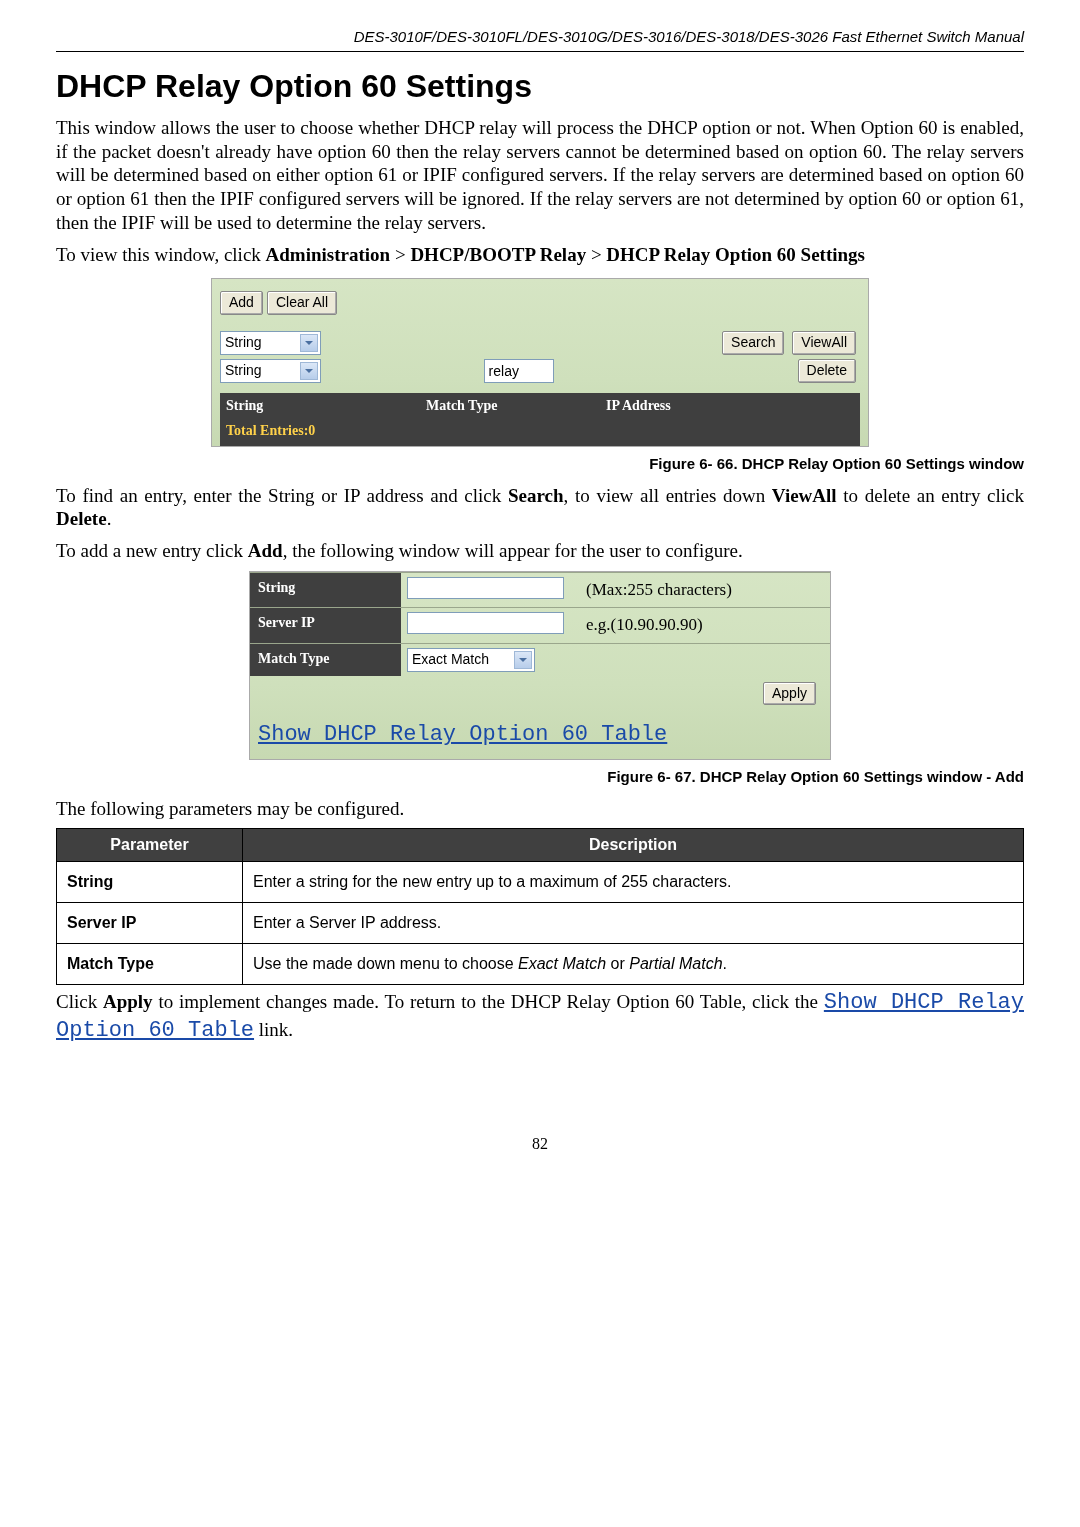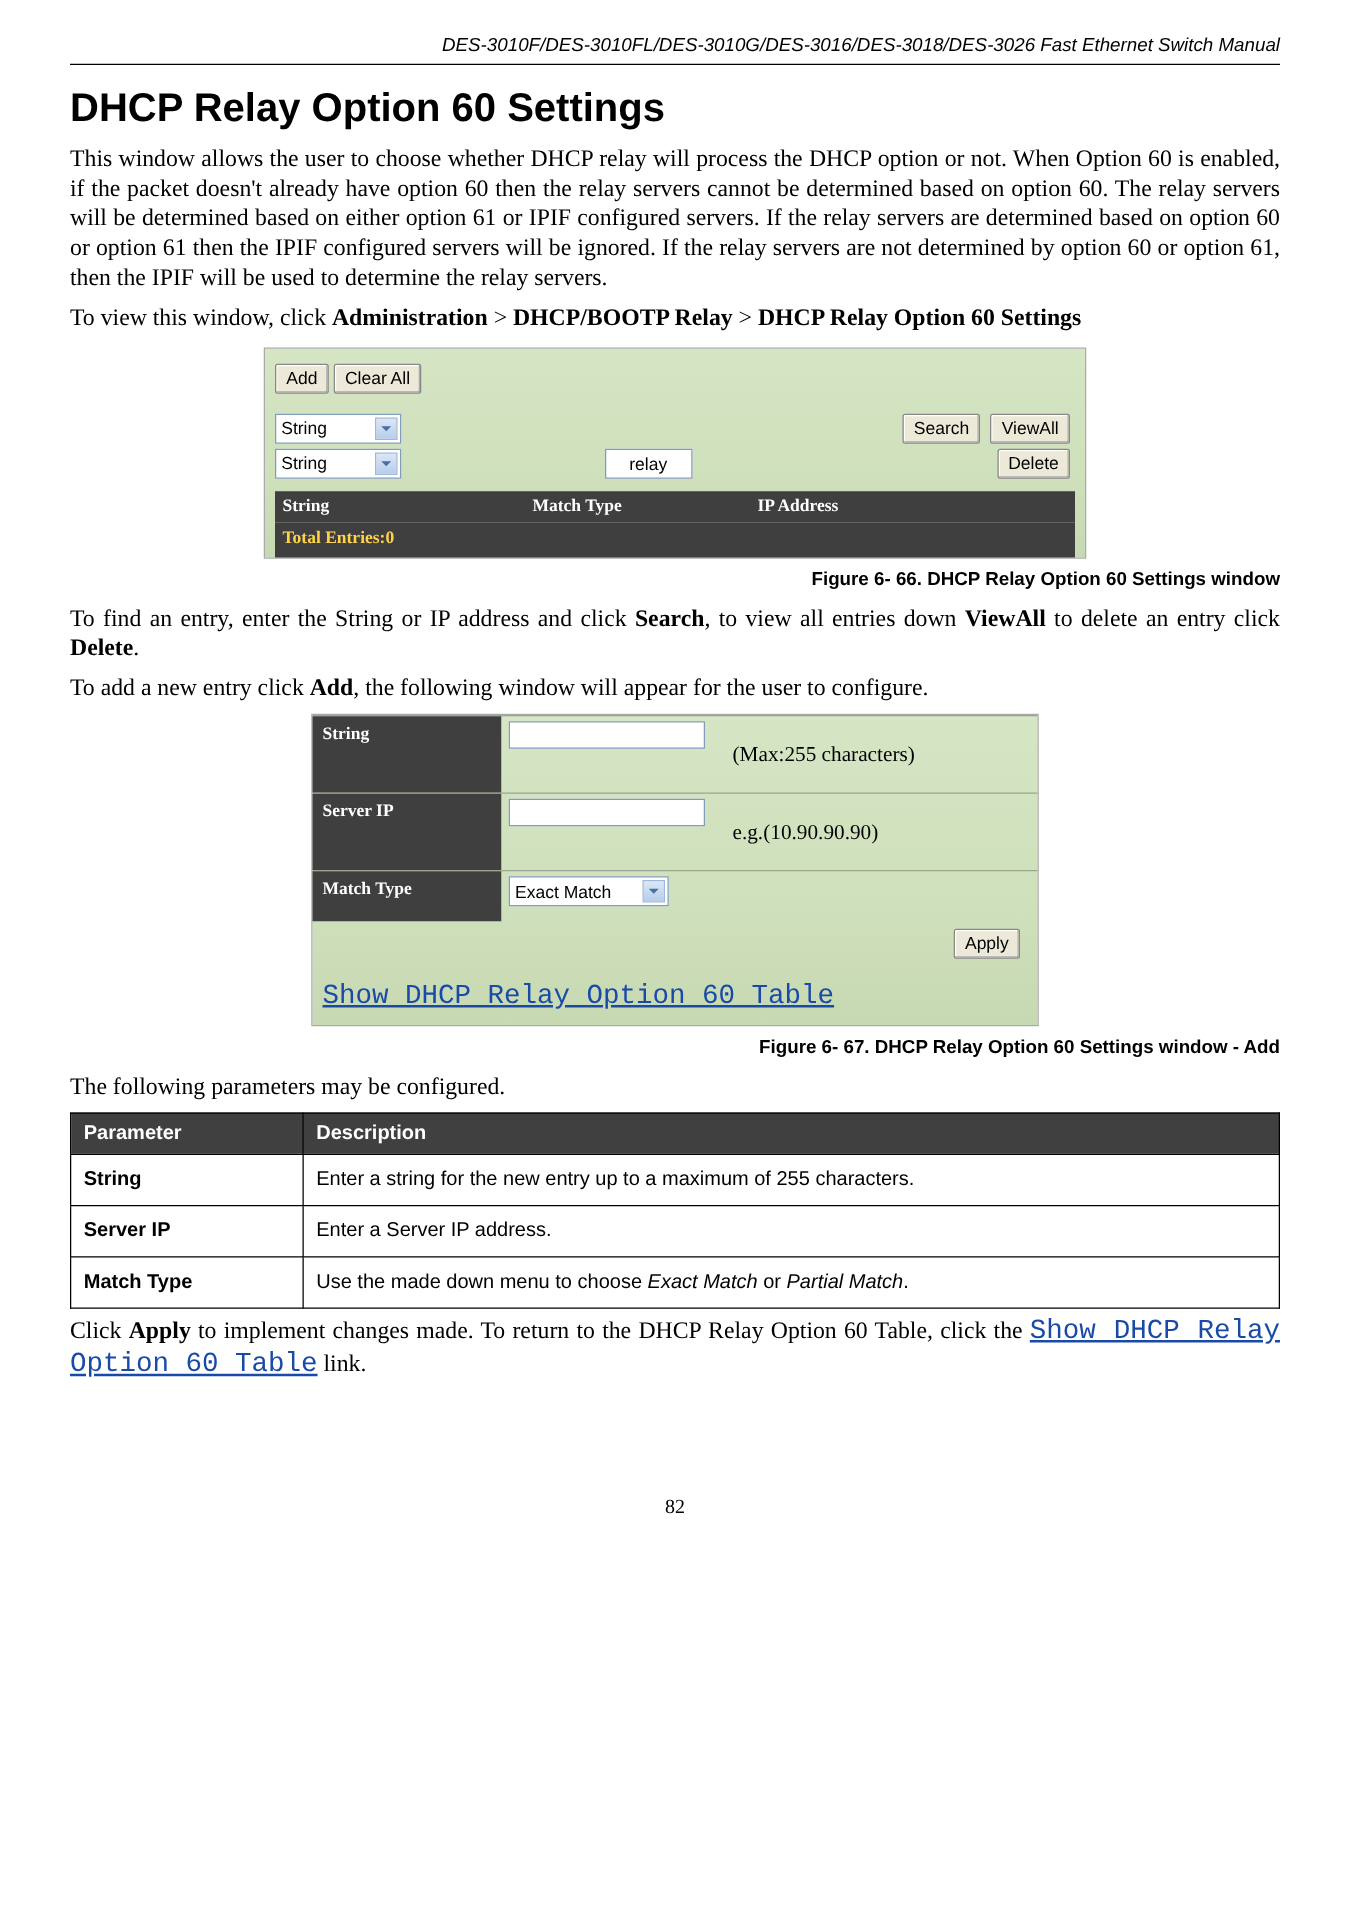--- a/index.html
+++ b/index.html
@@ -256,7 +256,7 @@
         </span>
       </span>
       <span style="display:inline-block; width:155px;"></span>
-      <span class="textbox" style="width:60px;text-align:center;">relay</span>
+      <span class="textbox" style="width:60px;">relay</span>
     </div>
     <div>
       <span class="btn">Delete</span>

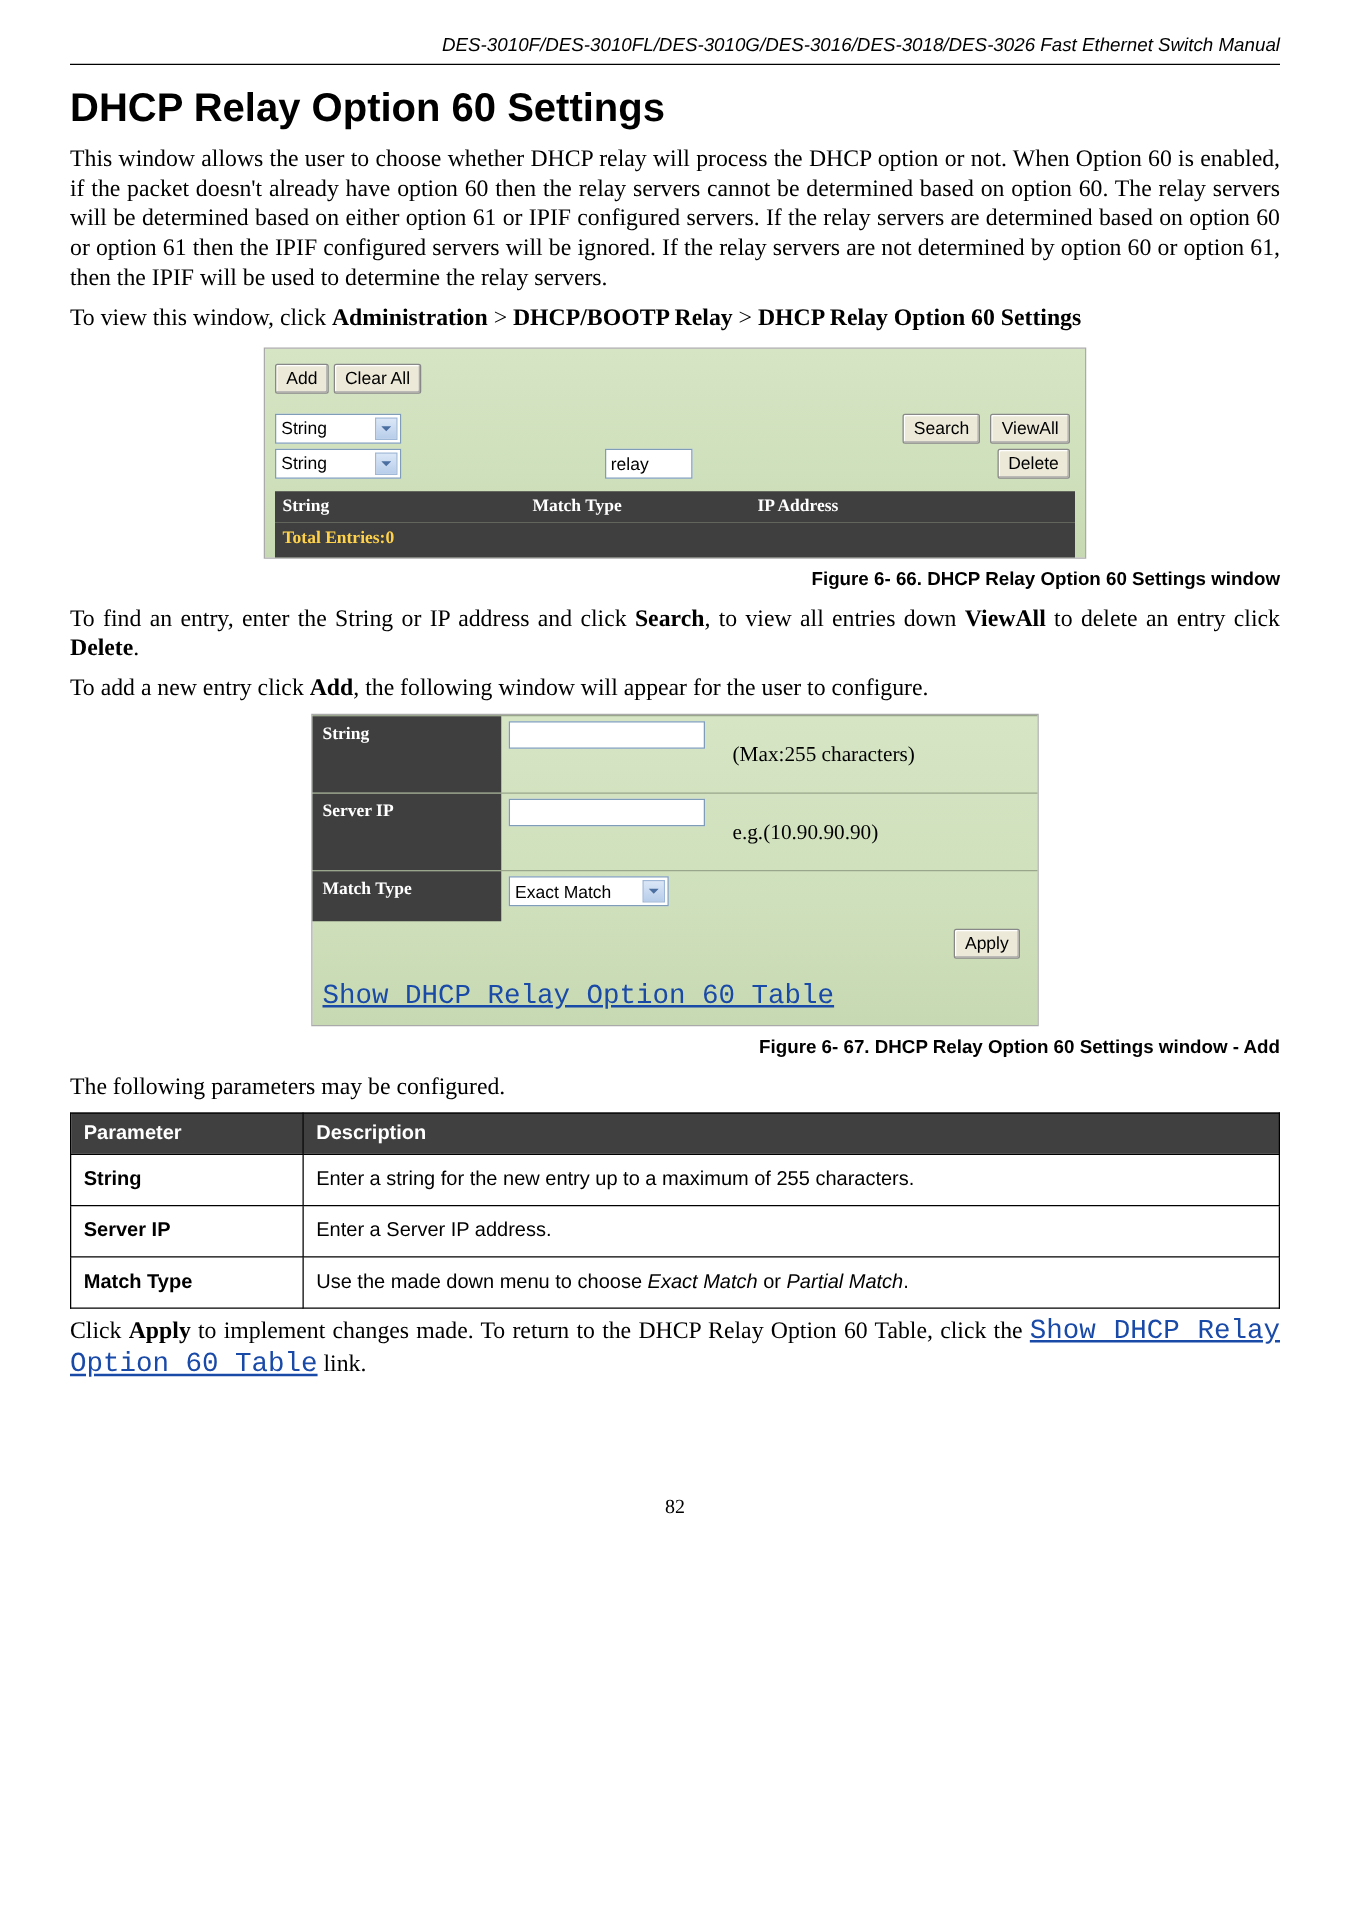--- a/index.html
+++ b/index.html
@@ -152,7 +152,7 @@
   }
   .add-hint {
     flex: 1 1 auto;
-    padding: 20px 8px;
+    padding: 6px 8px;
     font-family: "Times New Roman", serif;
     font-size: 17px;
   }

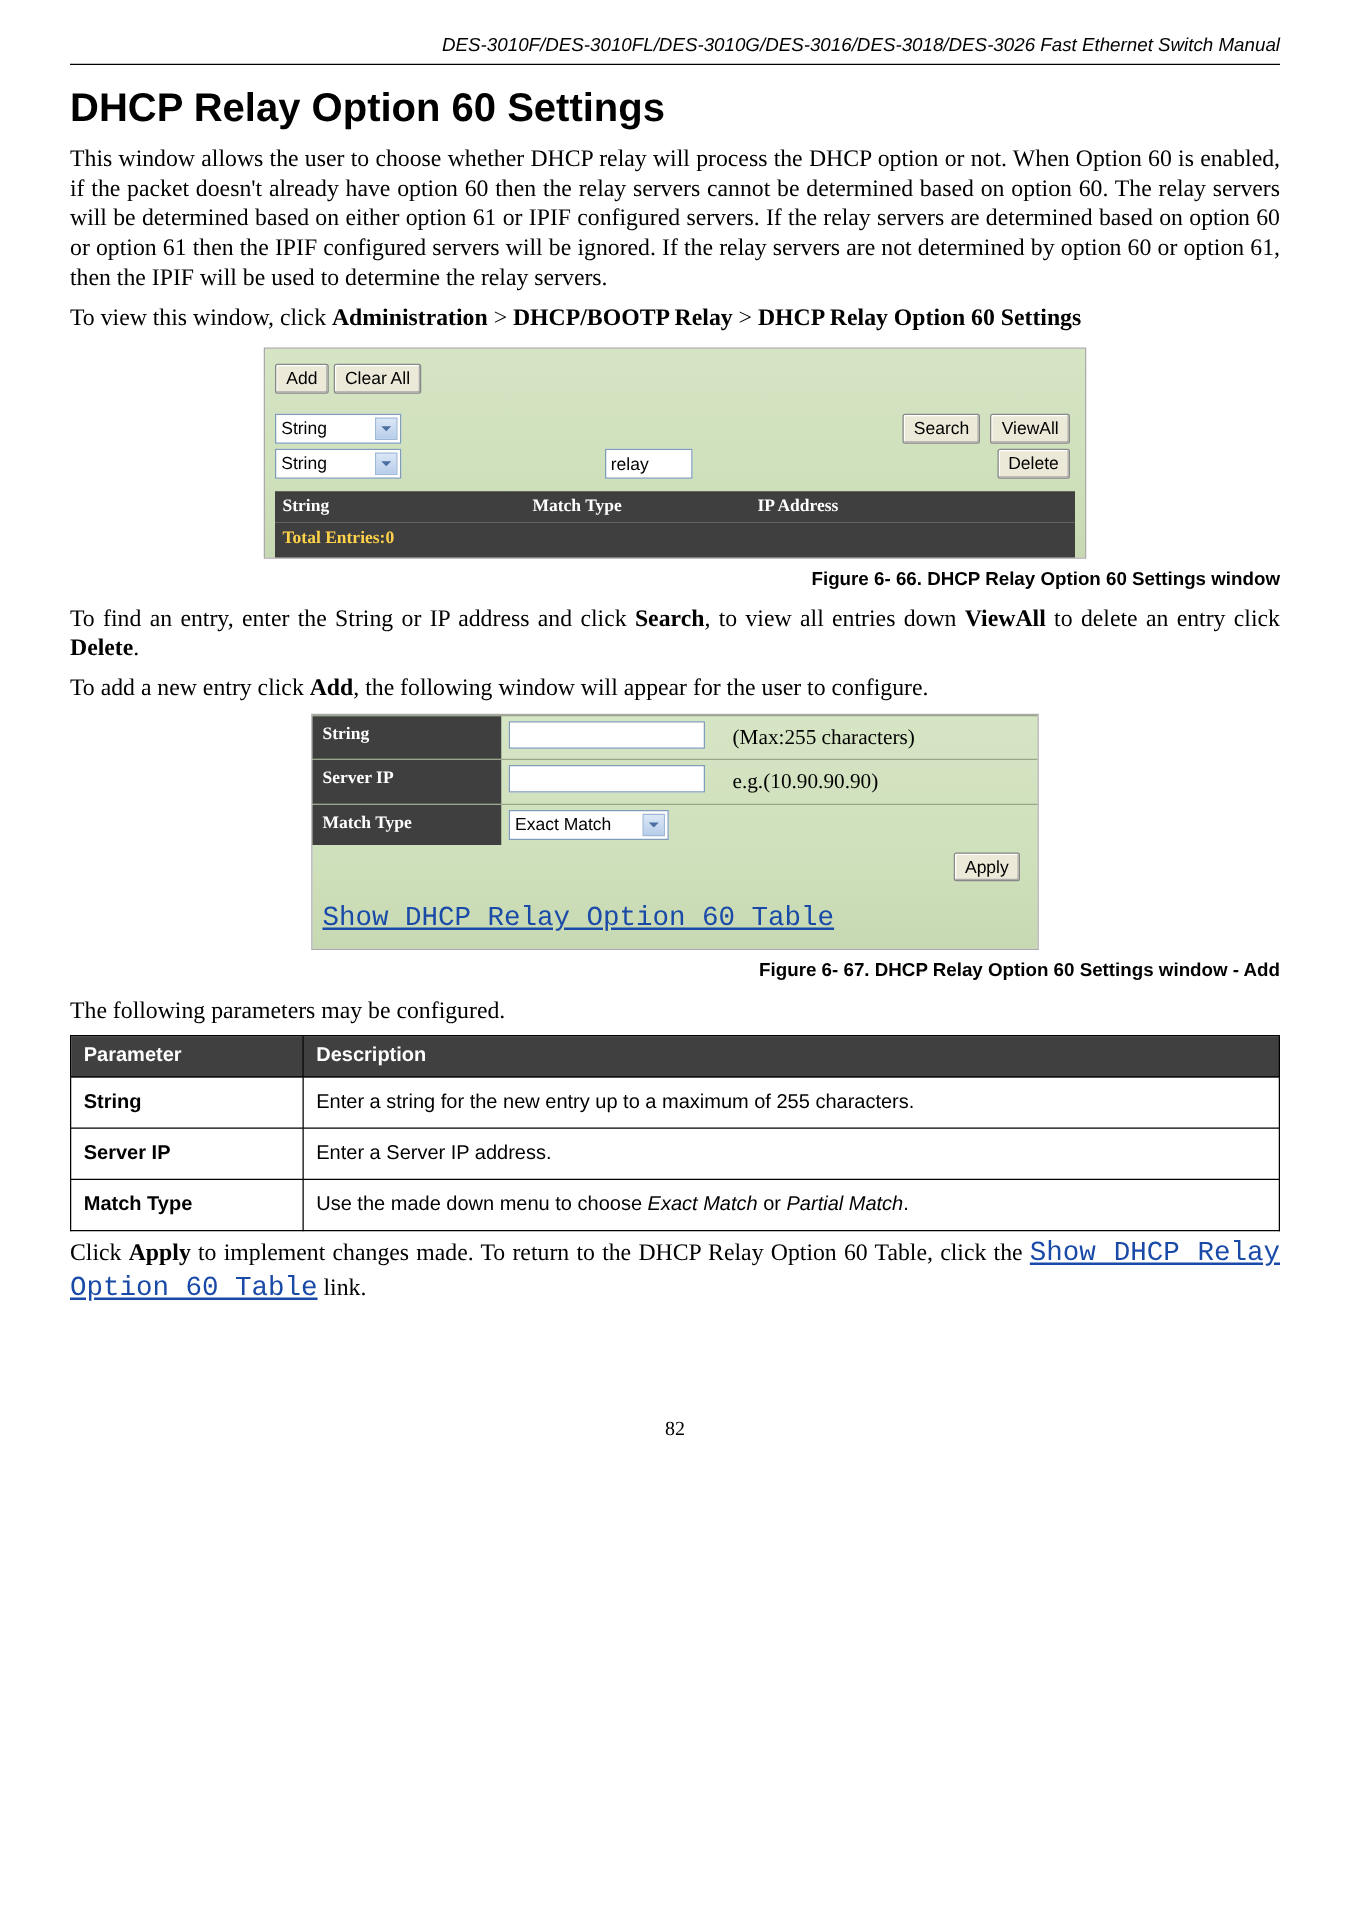--- a/index.html
+++ b/index.html
@@ -183,7 +183,7 @@
   table.param th {
     background: #404040;
     color: #fff;
-    text-align: left;
+    text-align: center;
     padding: 6px 10px;
     border: 1px solid #000;
     font-weight: bold;

